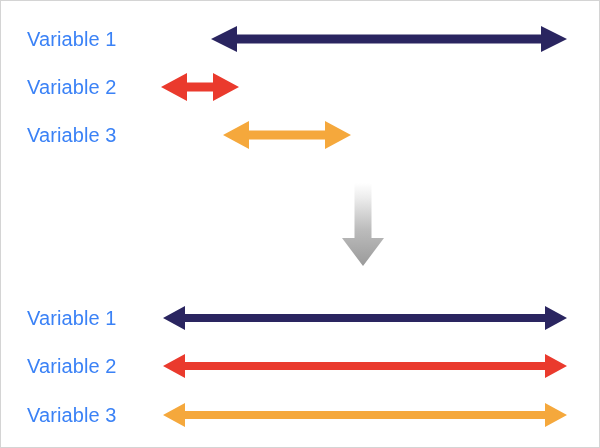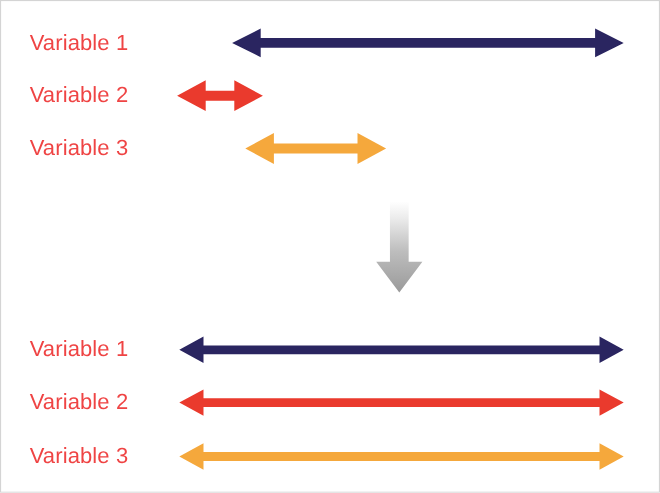--- a/index.html
+++ b/index.html
@@ -40,7 +40,7 @@
     height: 48px;
     line-height: 48px;
     font-size: 20px;
-    color: #ef4444;
+    color: #3b82f6;
     letter-spacing: 0.1px;
     white-space: nowrap;
   }

